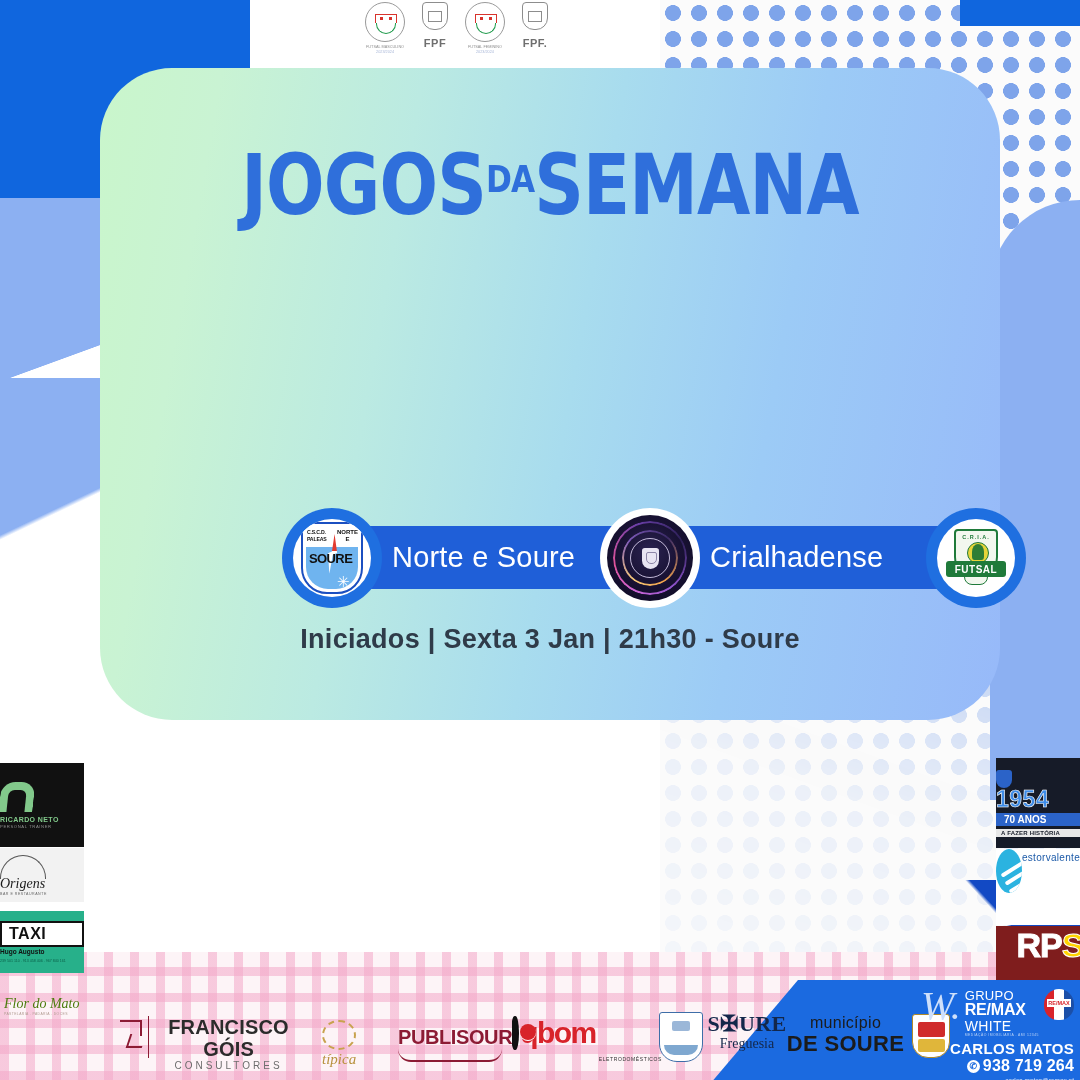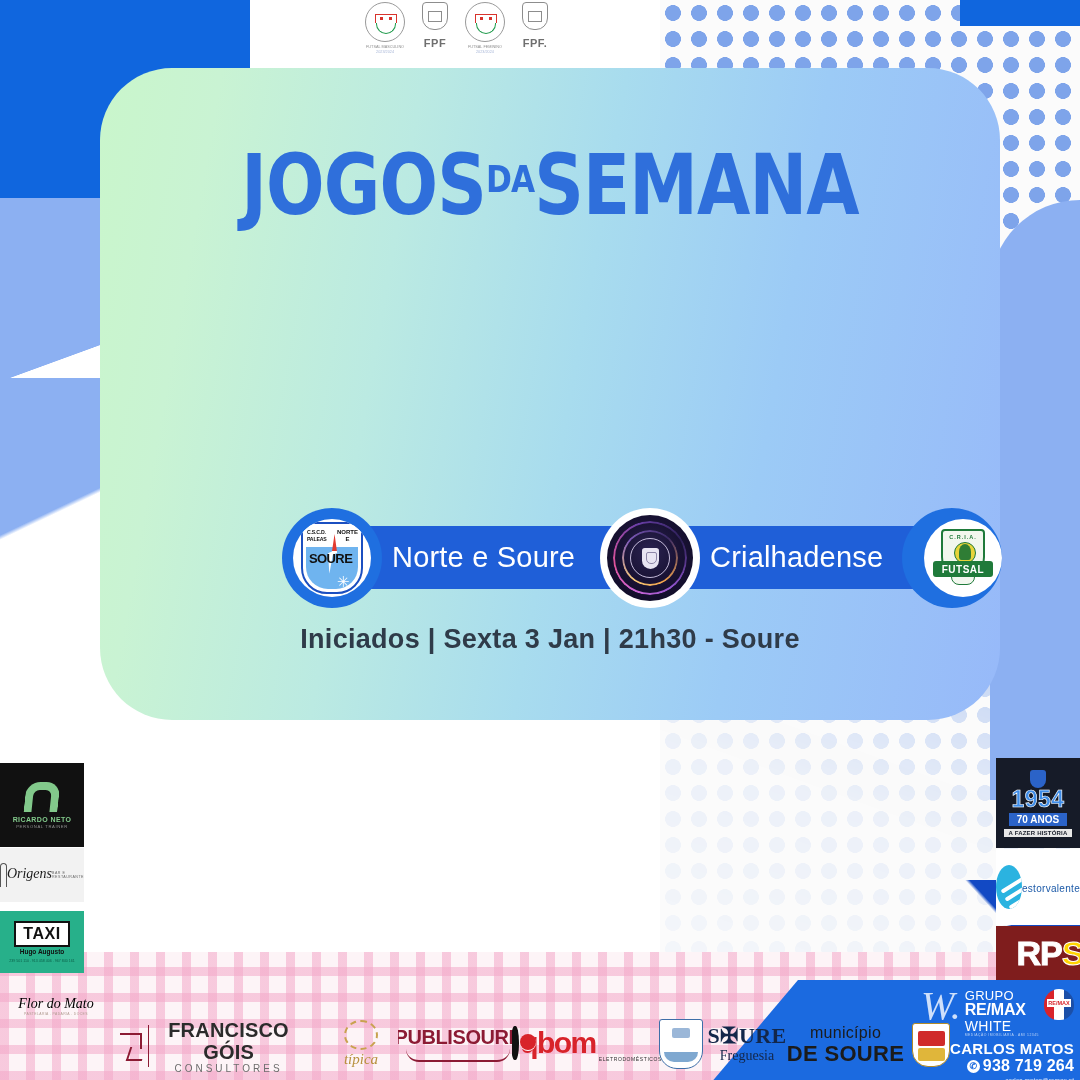--- a/index.html
+++ b/index.html
@@ -249,7 +249,7 @@
     display: flex; align-items: center; justify-content: center;
   }
   .logo-disc.left { left: 0; }
-  .logo-disc.right { left: 620px; justify-content: flex-end; }
+  .logo-disc.right { left: 644px; }
   .logo-inner {
     width: 78px; height: 78px;
     border-radius: 50%;

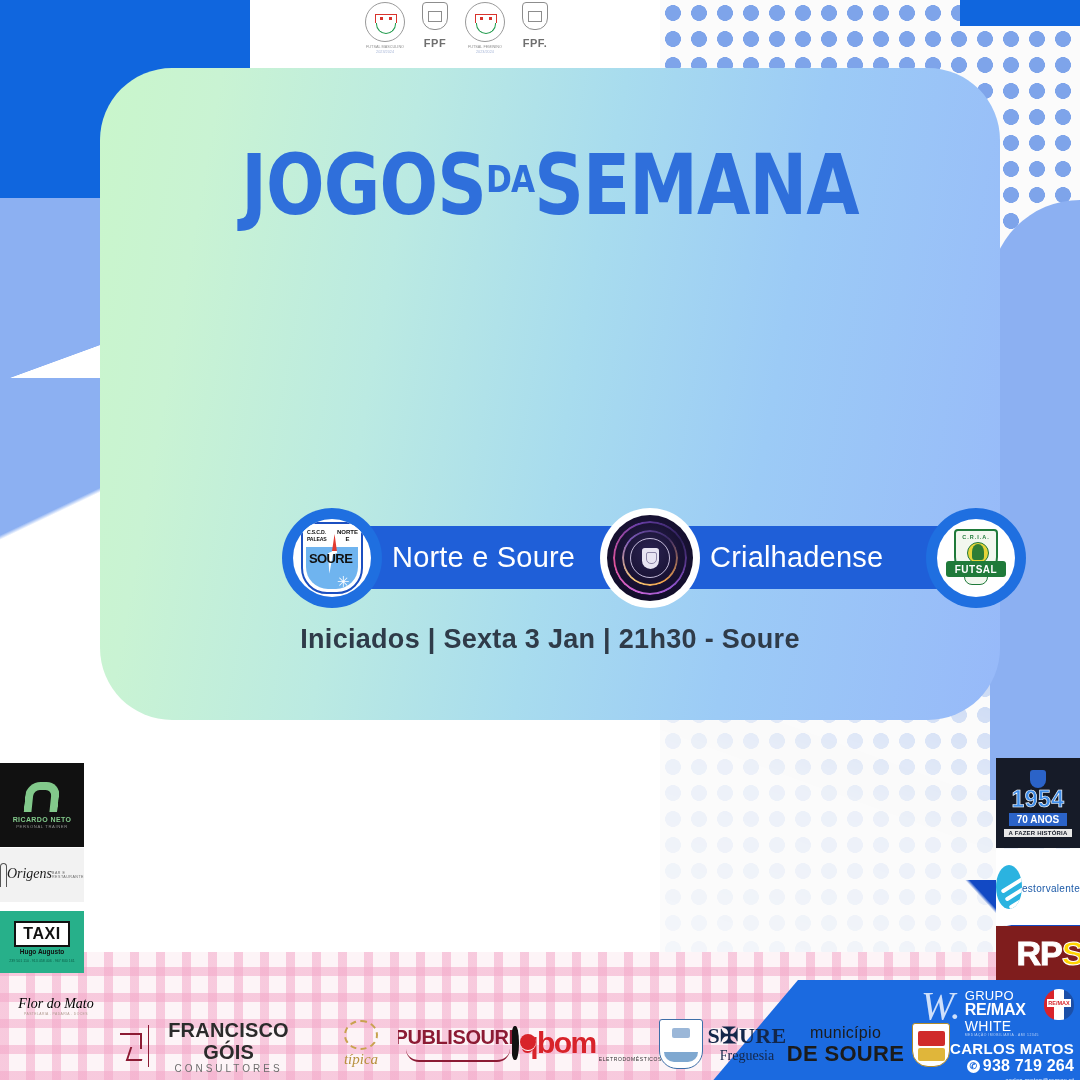--- a/index.html
+++ b/index.html
@@ -423,7 +423,7 @@
   
   .sp {
     position: absolute;
-    display: flex; align-items: center; justify-content: center;
+    display: flex; justify-content: center;
     overflow: hidden;
   }
   .sp-label { text-align: center; line-height: 1.1; }

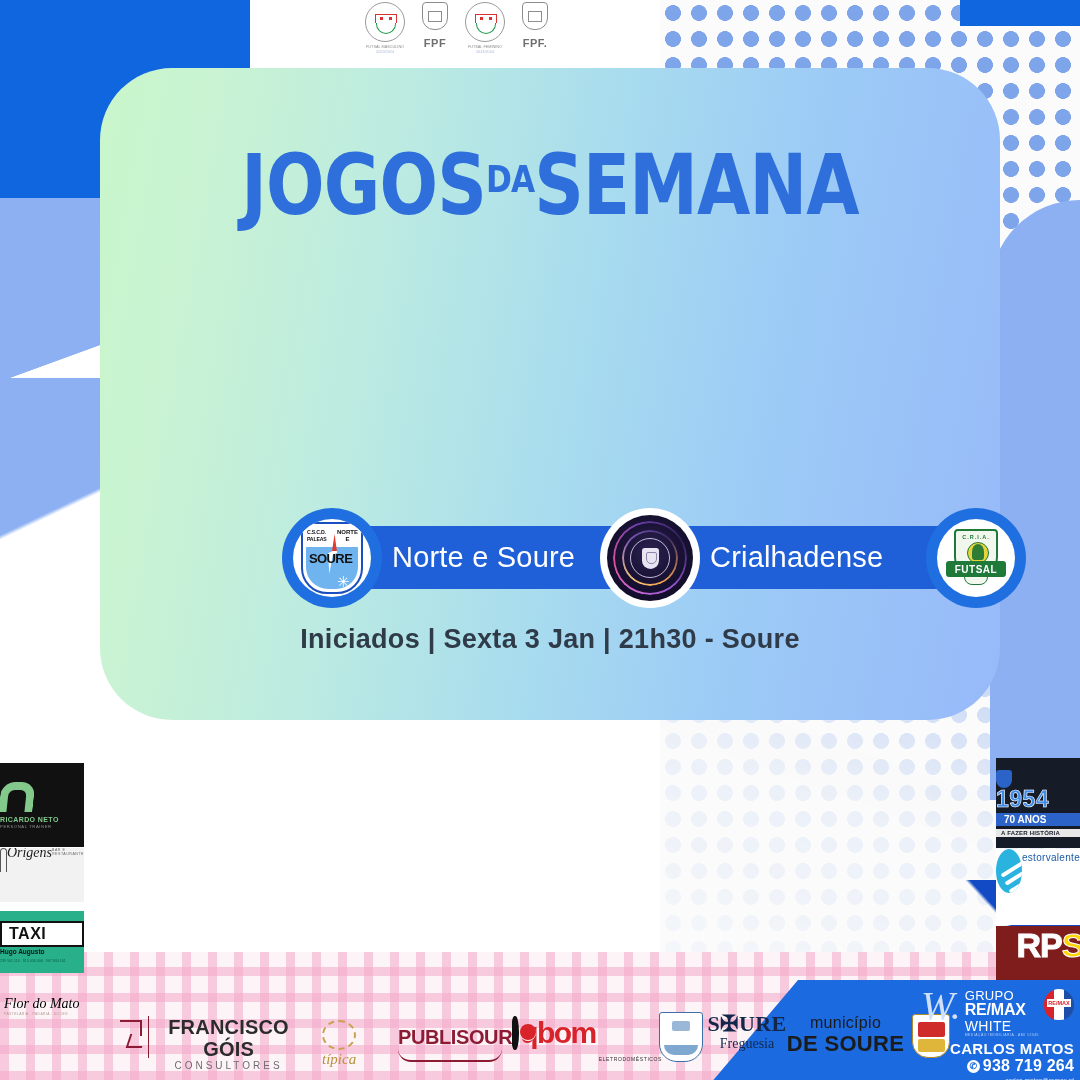--- a/index.html
+++ b/index.html
@@ -446,7 +446,7 @@
 
   .sp-origens {
     left: 0; top: 848px; width: 84px; height: 54px;
-    background: #f2f2f2; 
+    background: #f2f2f2; flex-direction: column;
   }
   .sp-origens .or-arc {
     width: 46px; height: 24px;

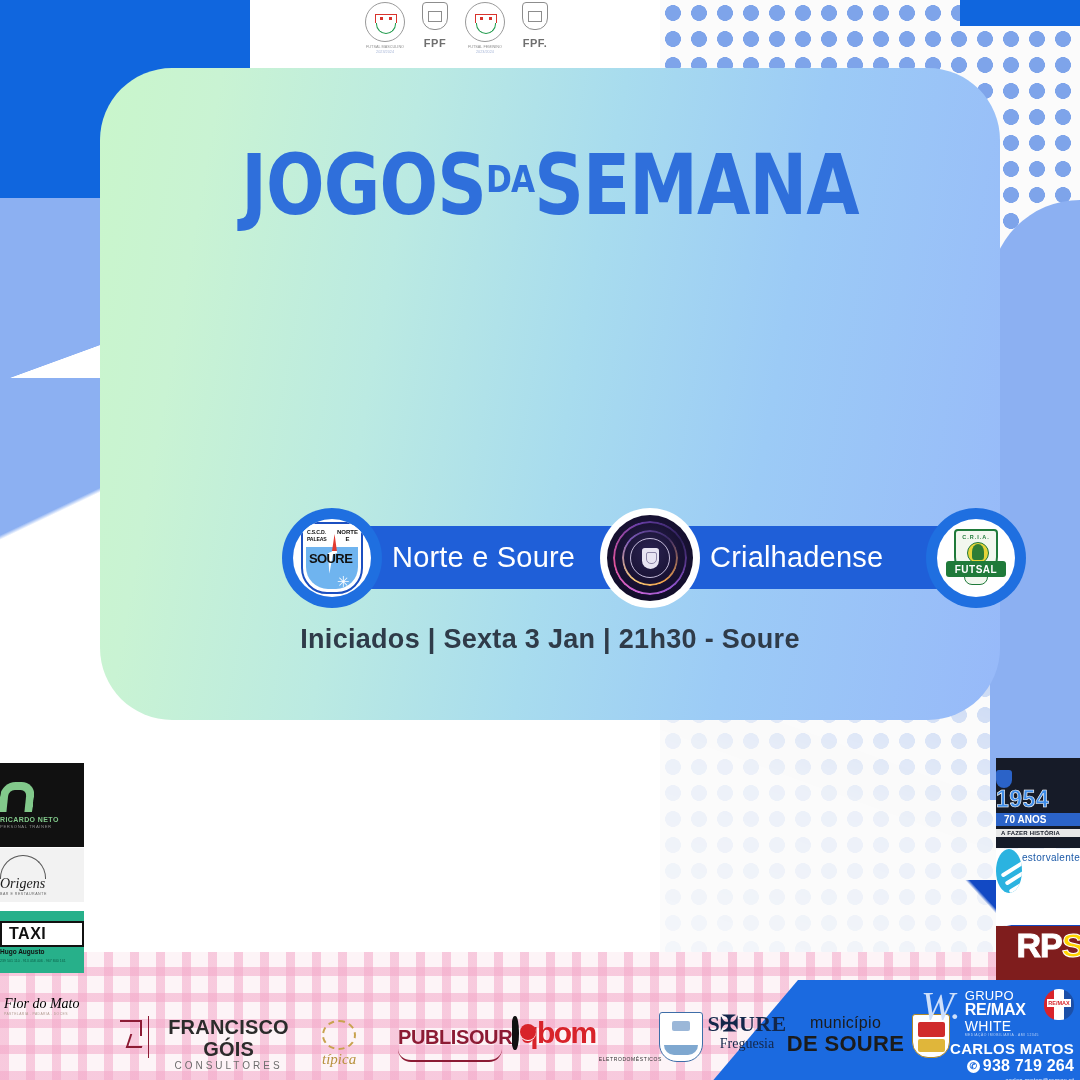--- a/index.html
+++ b/index.html
@@ -522,7 +522,7 @@
 
   
   .sp-flor { left: 4px; top: 986px; width: 104px; height: 40px; flex-direction: column; }
-  .sp-flor .fl-t { font-family: "Liberation Serif", serif; font-style: italic; font-size: 14px; color: #000000; }
+  .sp-flor .fl-t { font-family: "Liberation Serif", serif; font-style: italic; font-size: 14px; color: #4d7c0f; }
   .sp-flor .fl-s { font-size: 3.4px; color: #b09a90; letter-spacing: 0.4px; }
 
   .sp-pasel { left: 8px; top: 1022px; width: 96px; height: 54px; flex-direction: column; }

